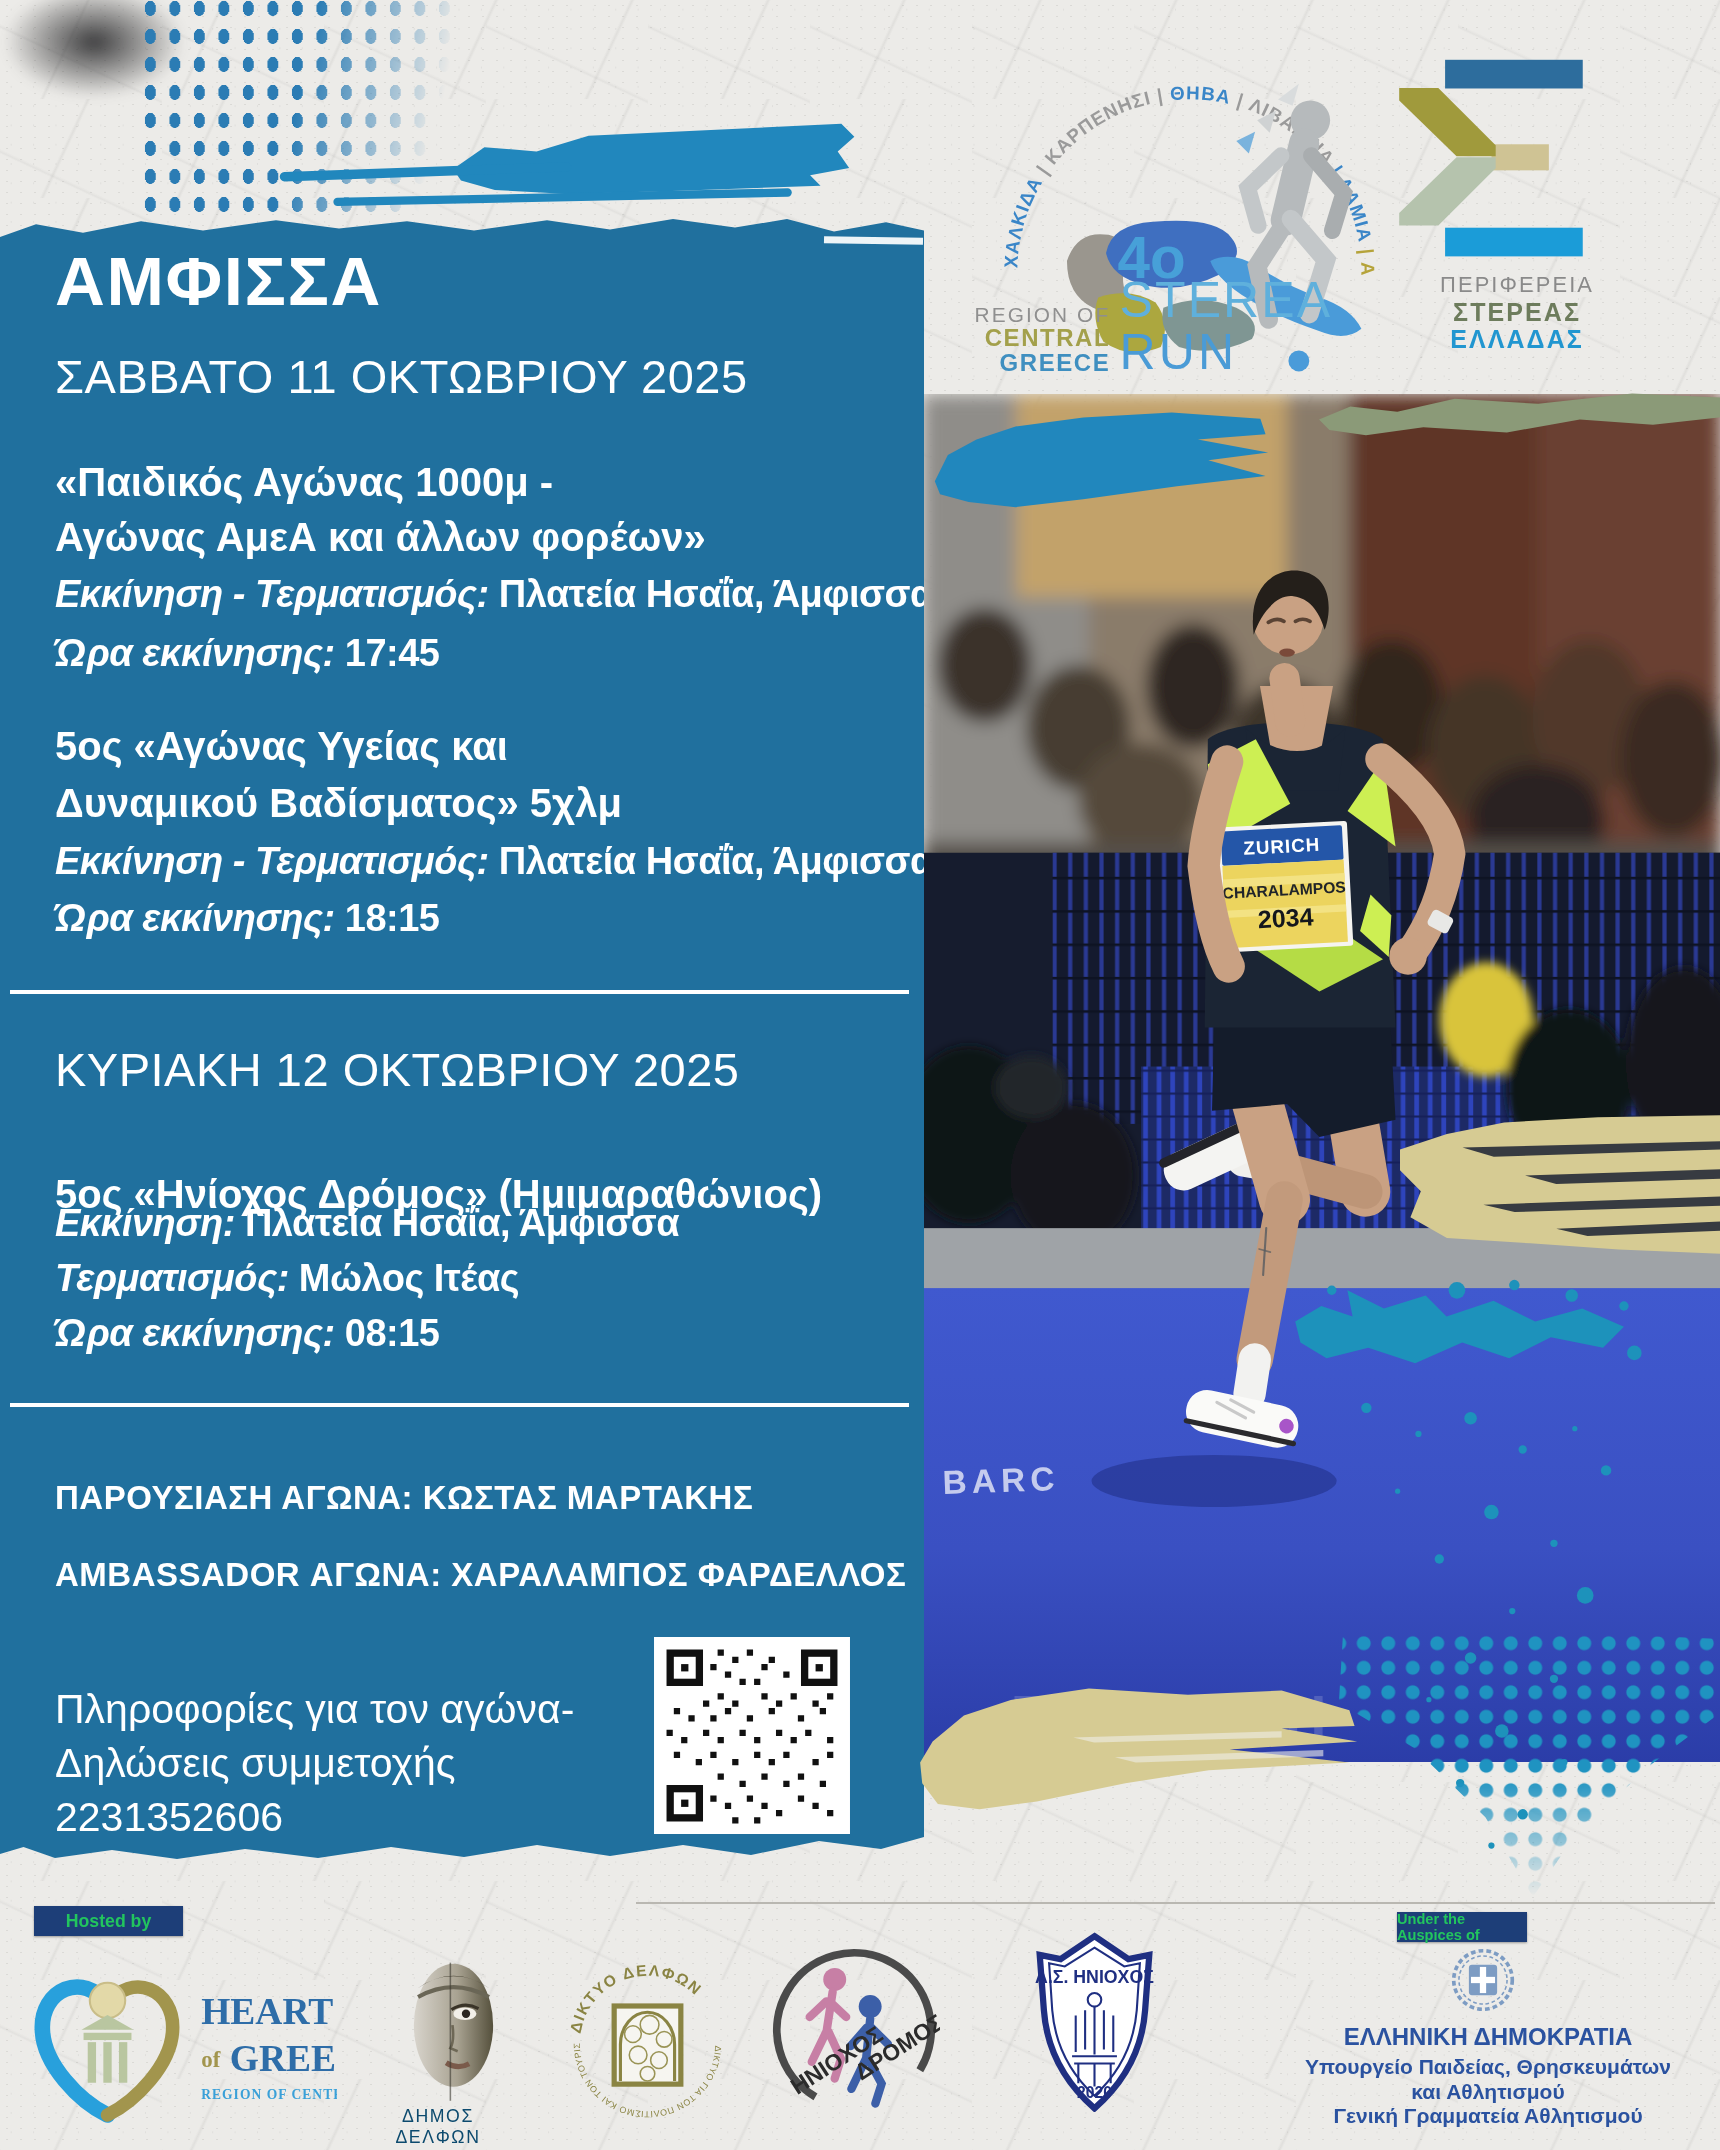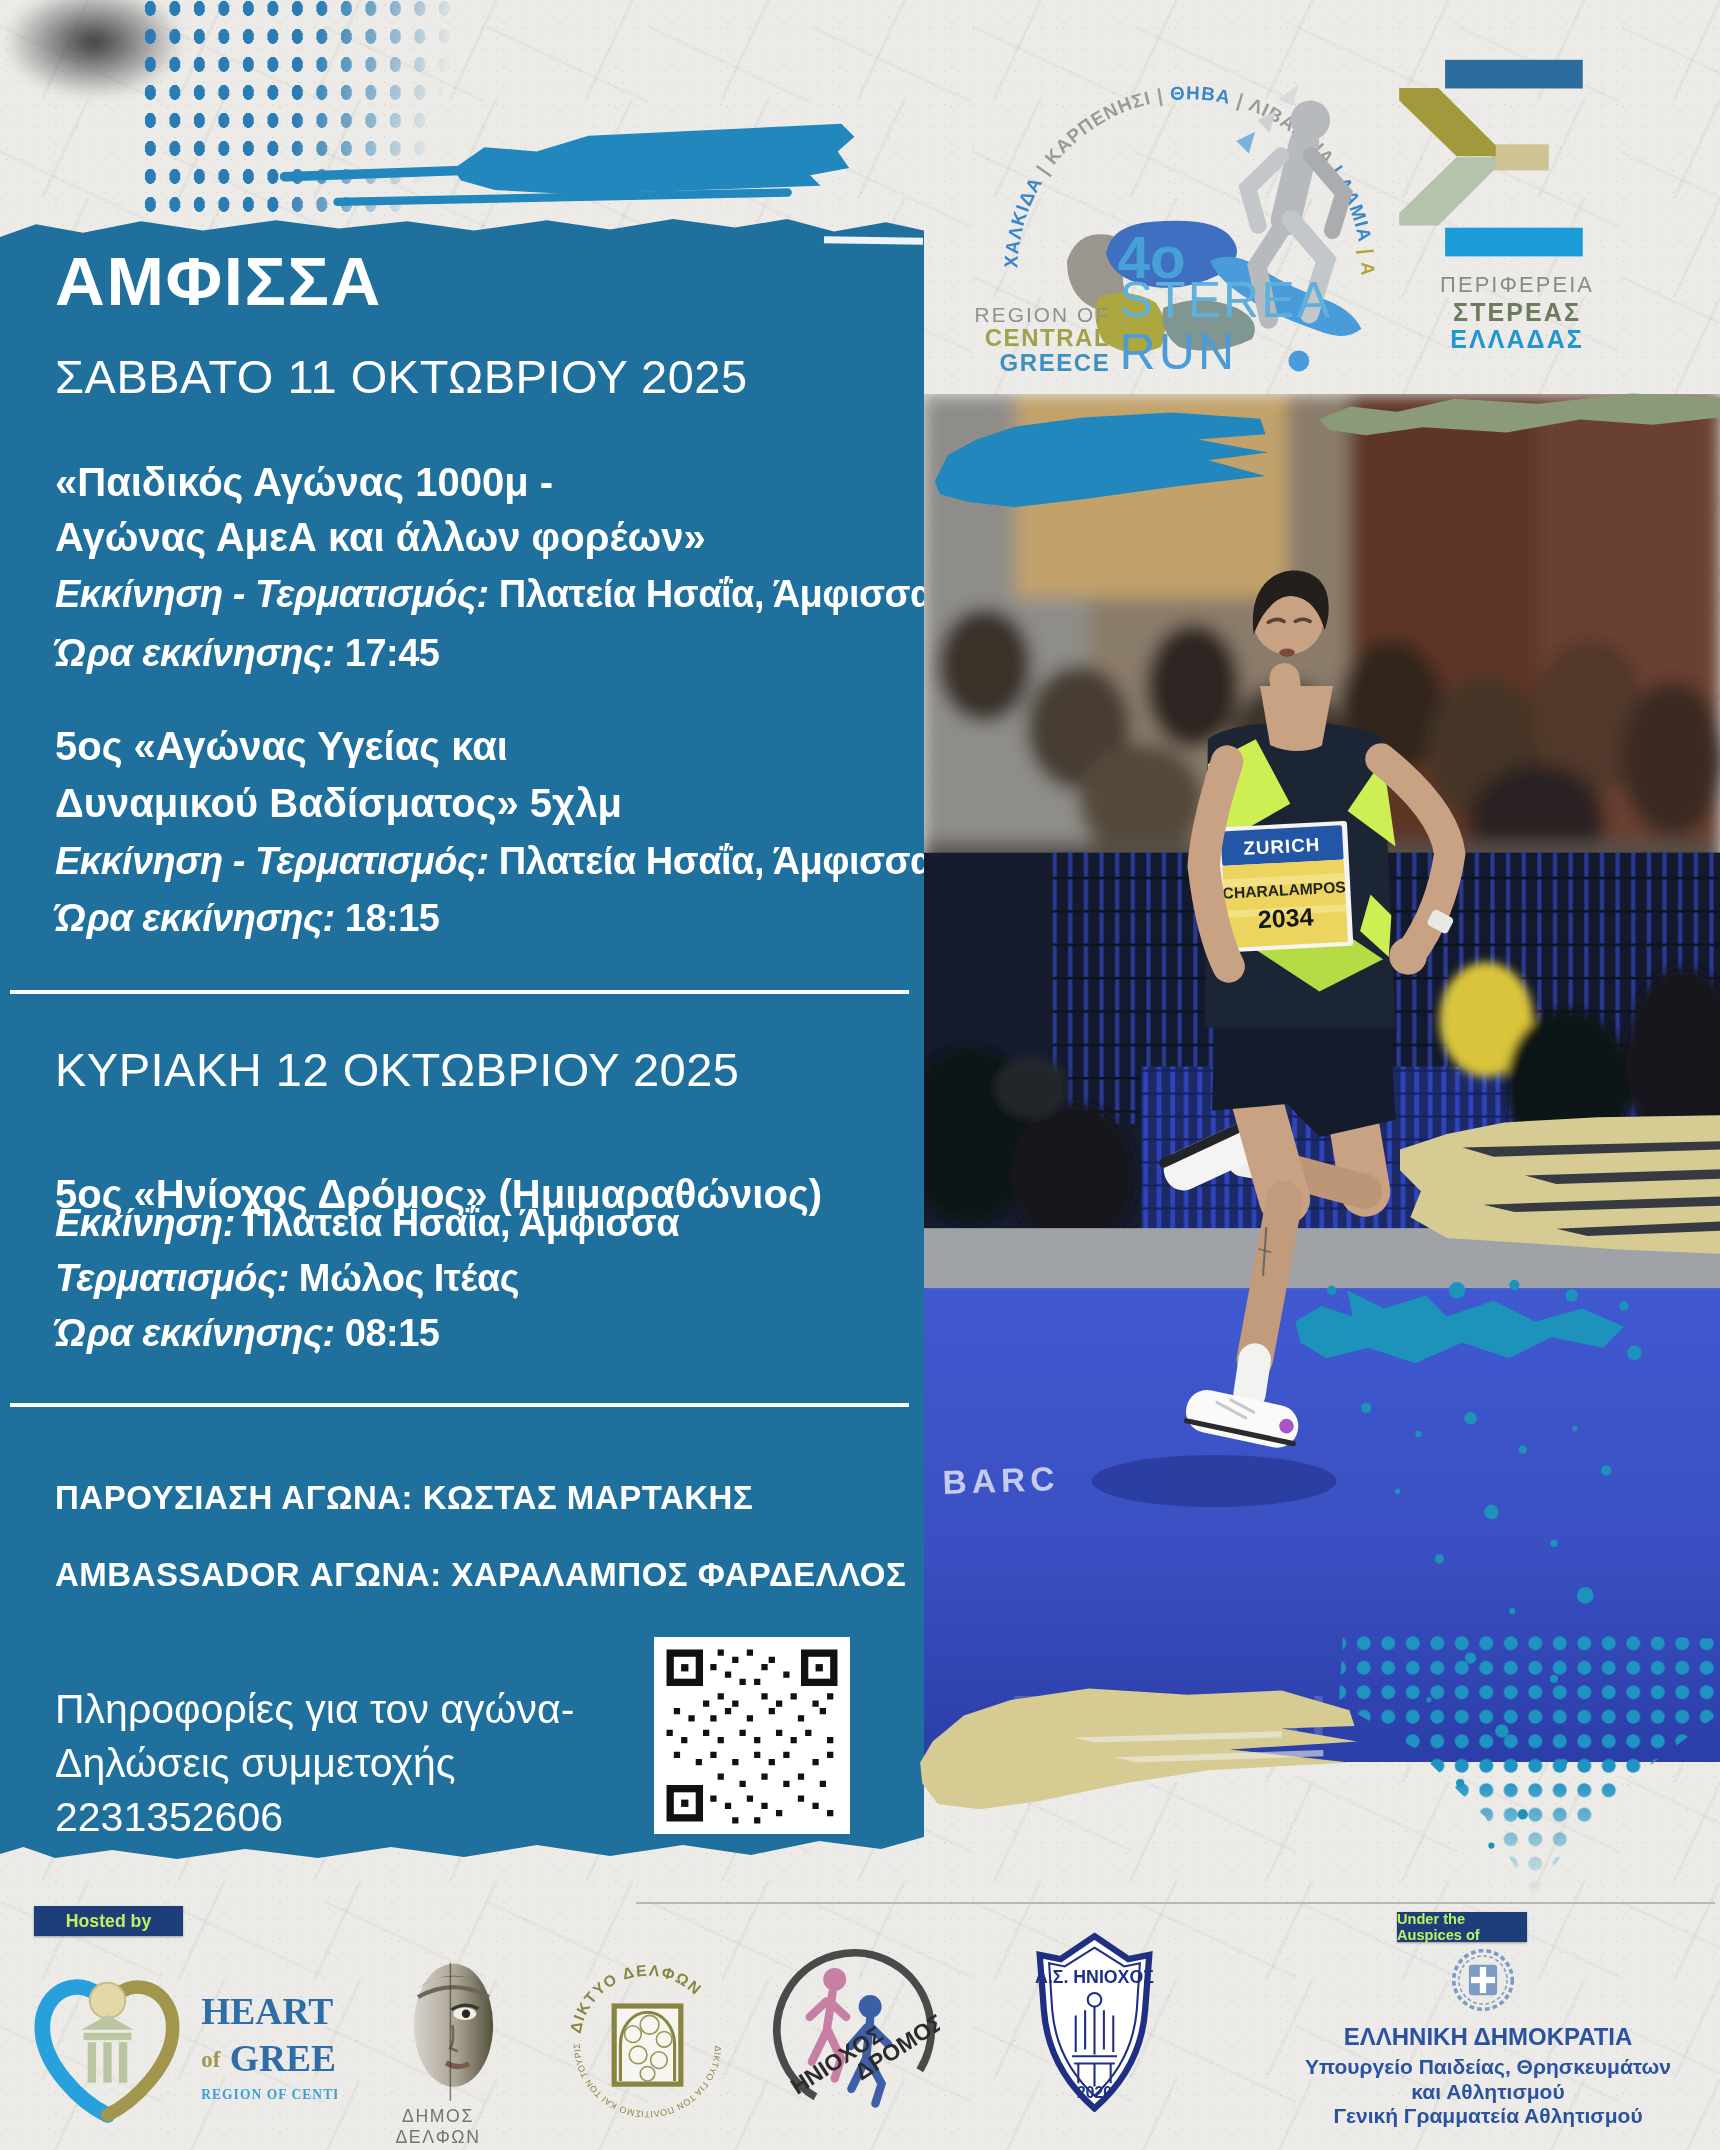--- a/index.html
+++ b/index.html
@@ -47,7 +47,7 @@
   .photo{left:922px;top:394px;width:799px;height:1368px;z-index:2;}
   .deco{z-index:4;}
   .rule-thin{left:636px;top:1902px;width:1079px;height:1.6px;background:#b9b7b1;z-index:5;}
-  .ribbon{background:#1d3e78;color:#bef264;display:flex;align-items:center;justify-content:center;
+  .ribbon{background:#1d3e78;color:#22c55e;display:flex;align-items:center;justify-content:center;
     font-weight:700;z-index:6;box-shadow:0 1px 2.1px rgba(0,0,0,.35);}
   .qr{left:654px;top:1637px;width:196px;height:197px;z-index:6;}
   .hellenic{left:1251px;top:2023px;width:474px;z-index:6;text-align:center;color:#2a52a0;}

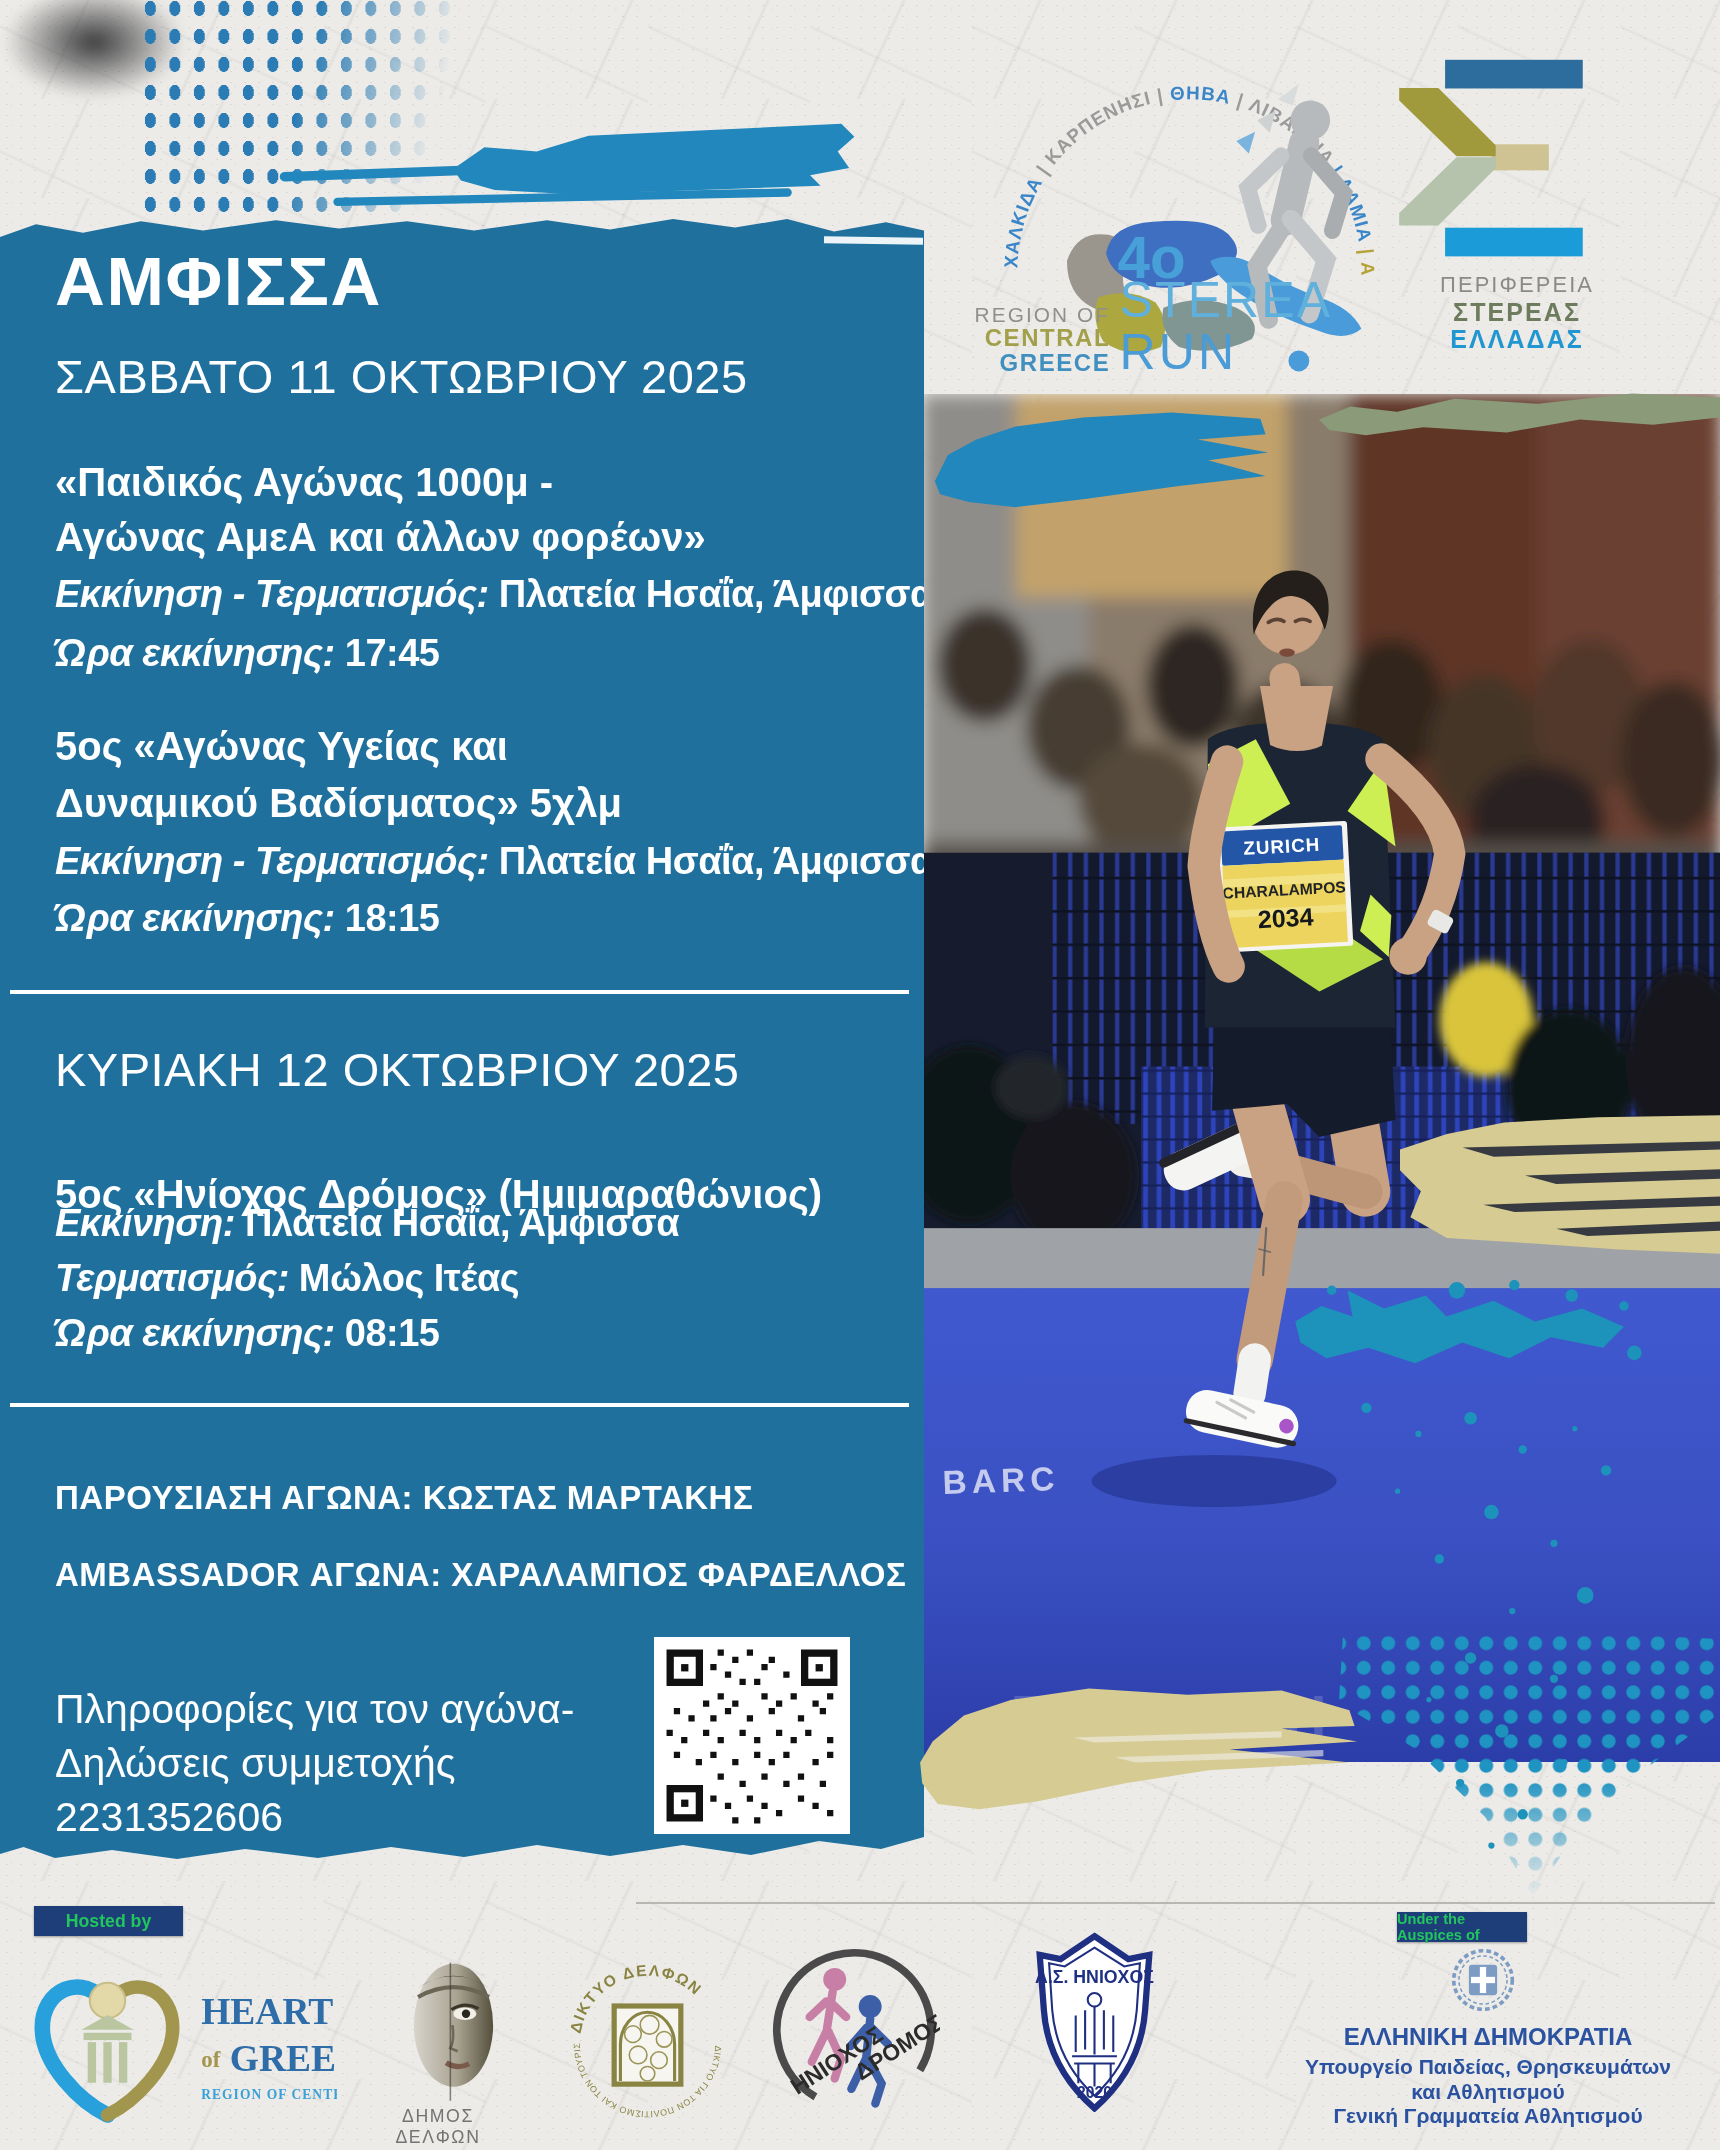--- a/index.html
+++ b/index.html
@@ -54,7 +54,7 @@
   .hellenic .h1{font-size:24px;font-weight:700;margin-bottom:4.2px;}
   .hellenic .h2{font-size:21px;font-weight:700;line-height:1.17;}
   .delphi-label{left:360px;top:2106px;width:156px;text-align:center;font-size:17.7px;
-    letter-spacing:1.6px;color:#737373;z-index:6;}
+    letter-spacing:1.6px;color:#0c4a6e;z-index:6;}
   svg text{font-family:"Liberation Sans",sans-serif;}
   .serif text{font-family:"Liberation Serif",serif;}
 </style>

